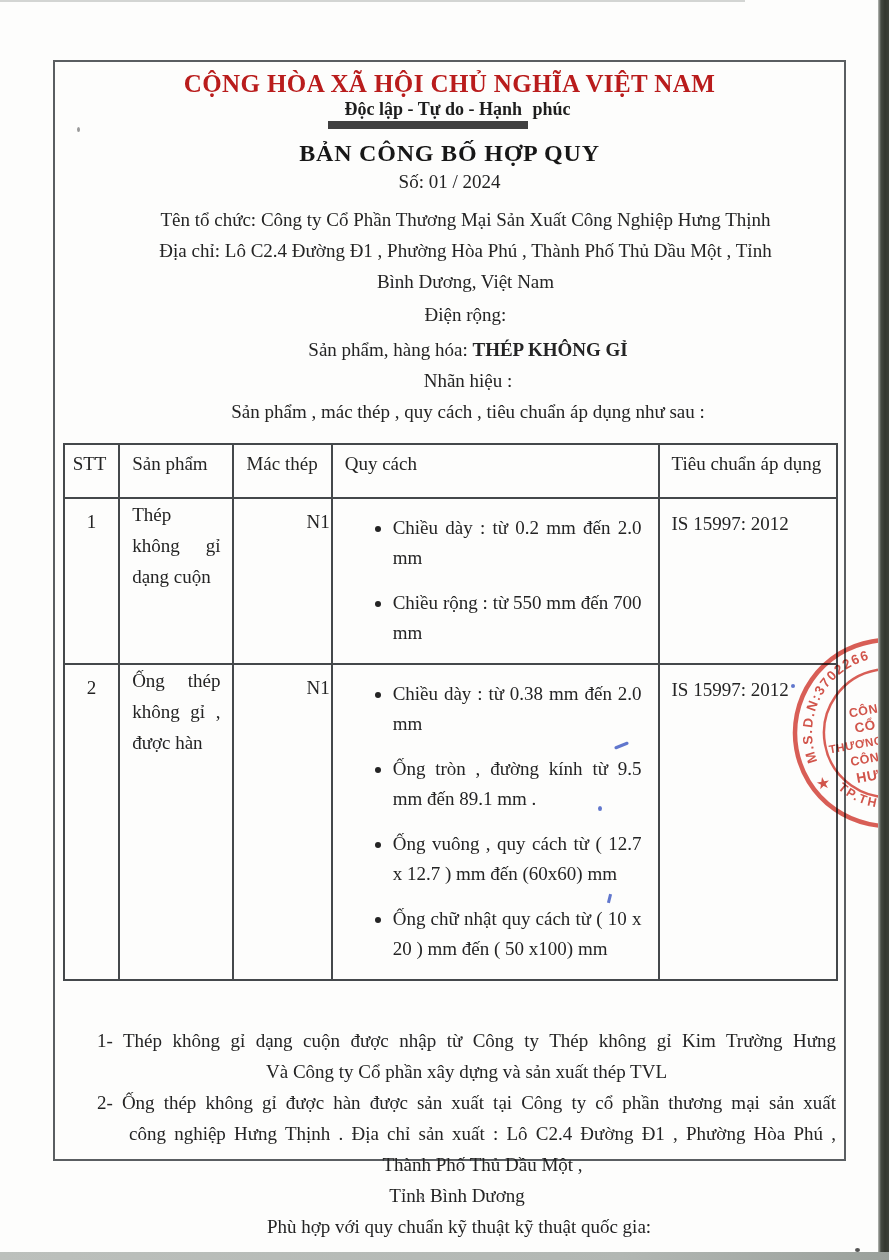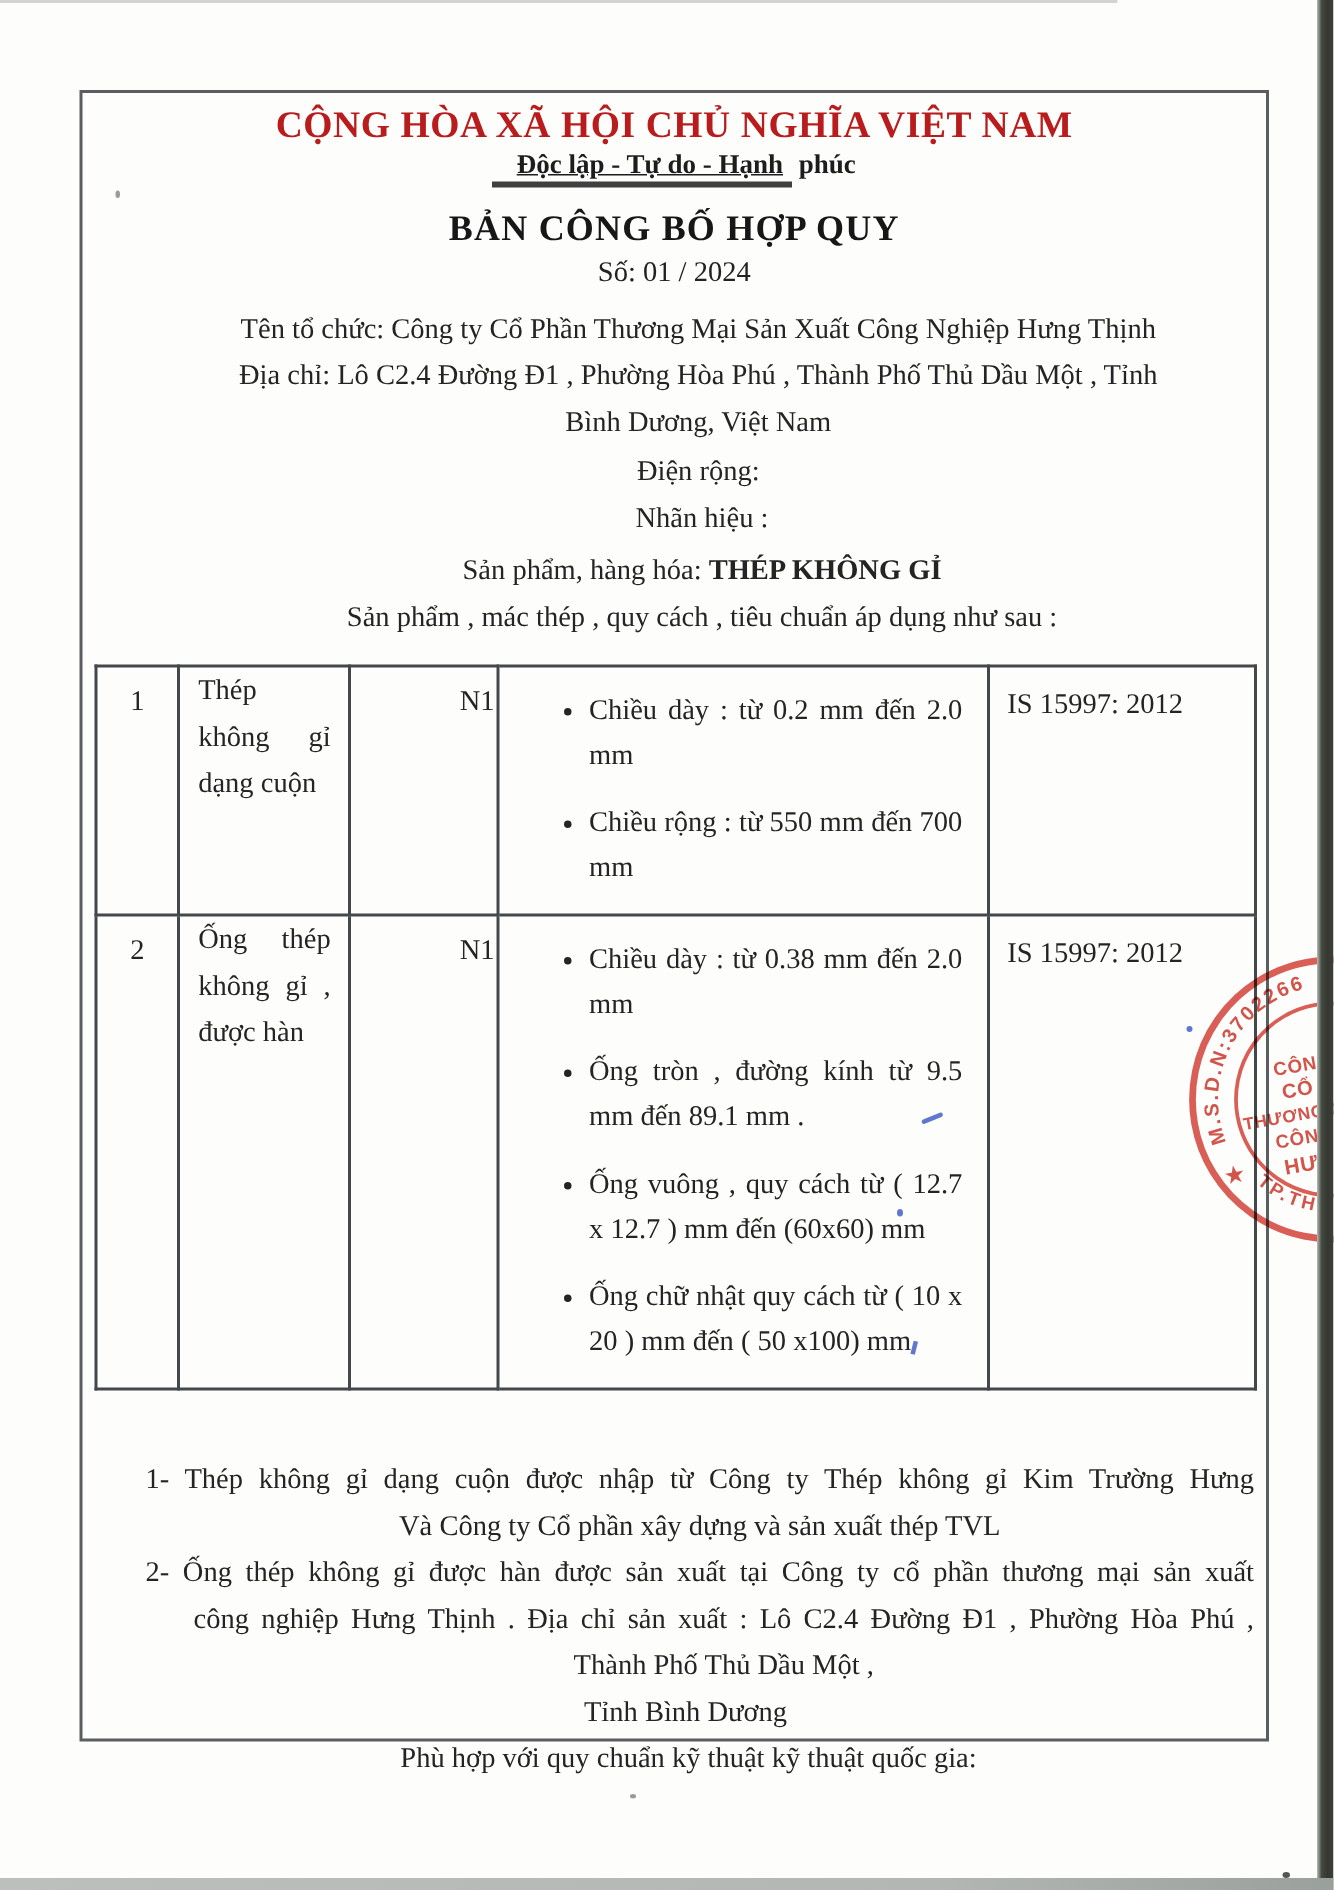--- a/index.html
+++ b/index.html
@@ -26,7 +26,7 @@
   .center{text-align:center;}
   .republic{font-size:25px;font-weight:bold;line-height:24px;letter-spacing:.4px;color:#b91c1c;}
   .motto{font-size:18px;font-weight:bold;line-height:26px;color:#1d1d1d;}
-  .motto .u{border-bottom:4px solid #404040;padding:0 6px 2px 16px;text-decoration:underline;}
+  .motto .u{border-bottom:8px solid #404040;padding:0 6px 2px 16px;}
   .doc-title{font-size:24px;font-weight:bold;letter-spacing:.8px;margin-top:16px;line-height:30px;color:#171717;}
   .doc-number{font-size:19px;margin-top:0;line-height:28px;}
   p{margin:0;text-align:center;}

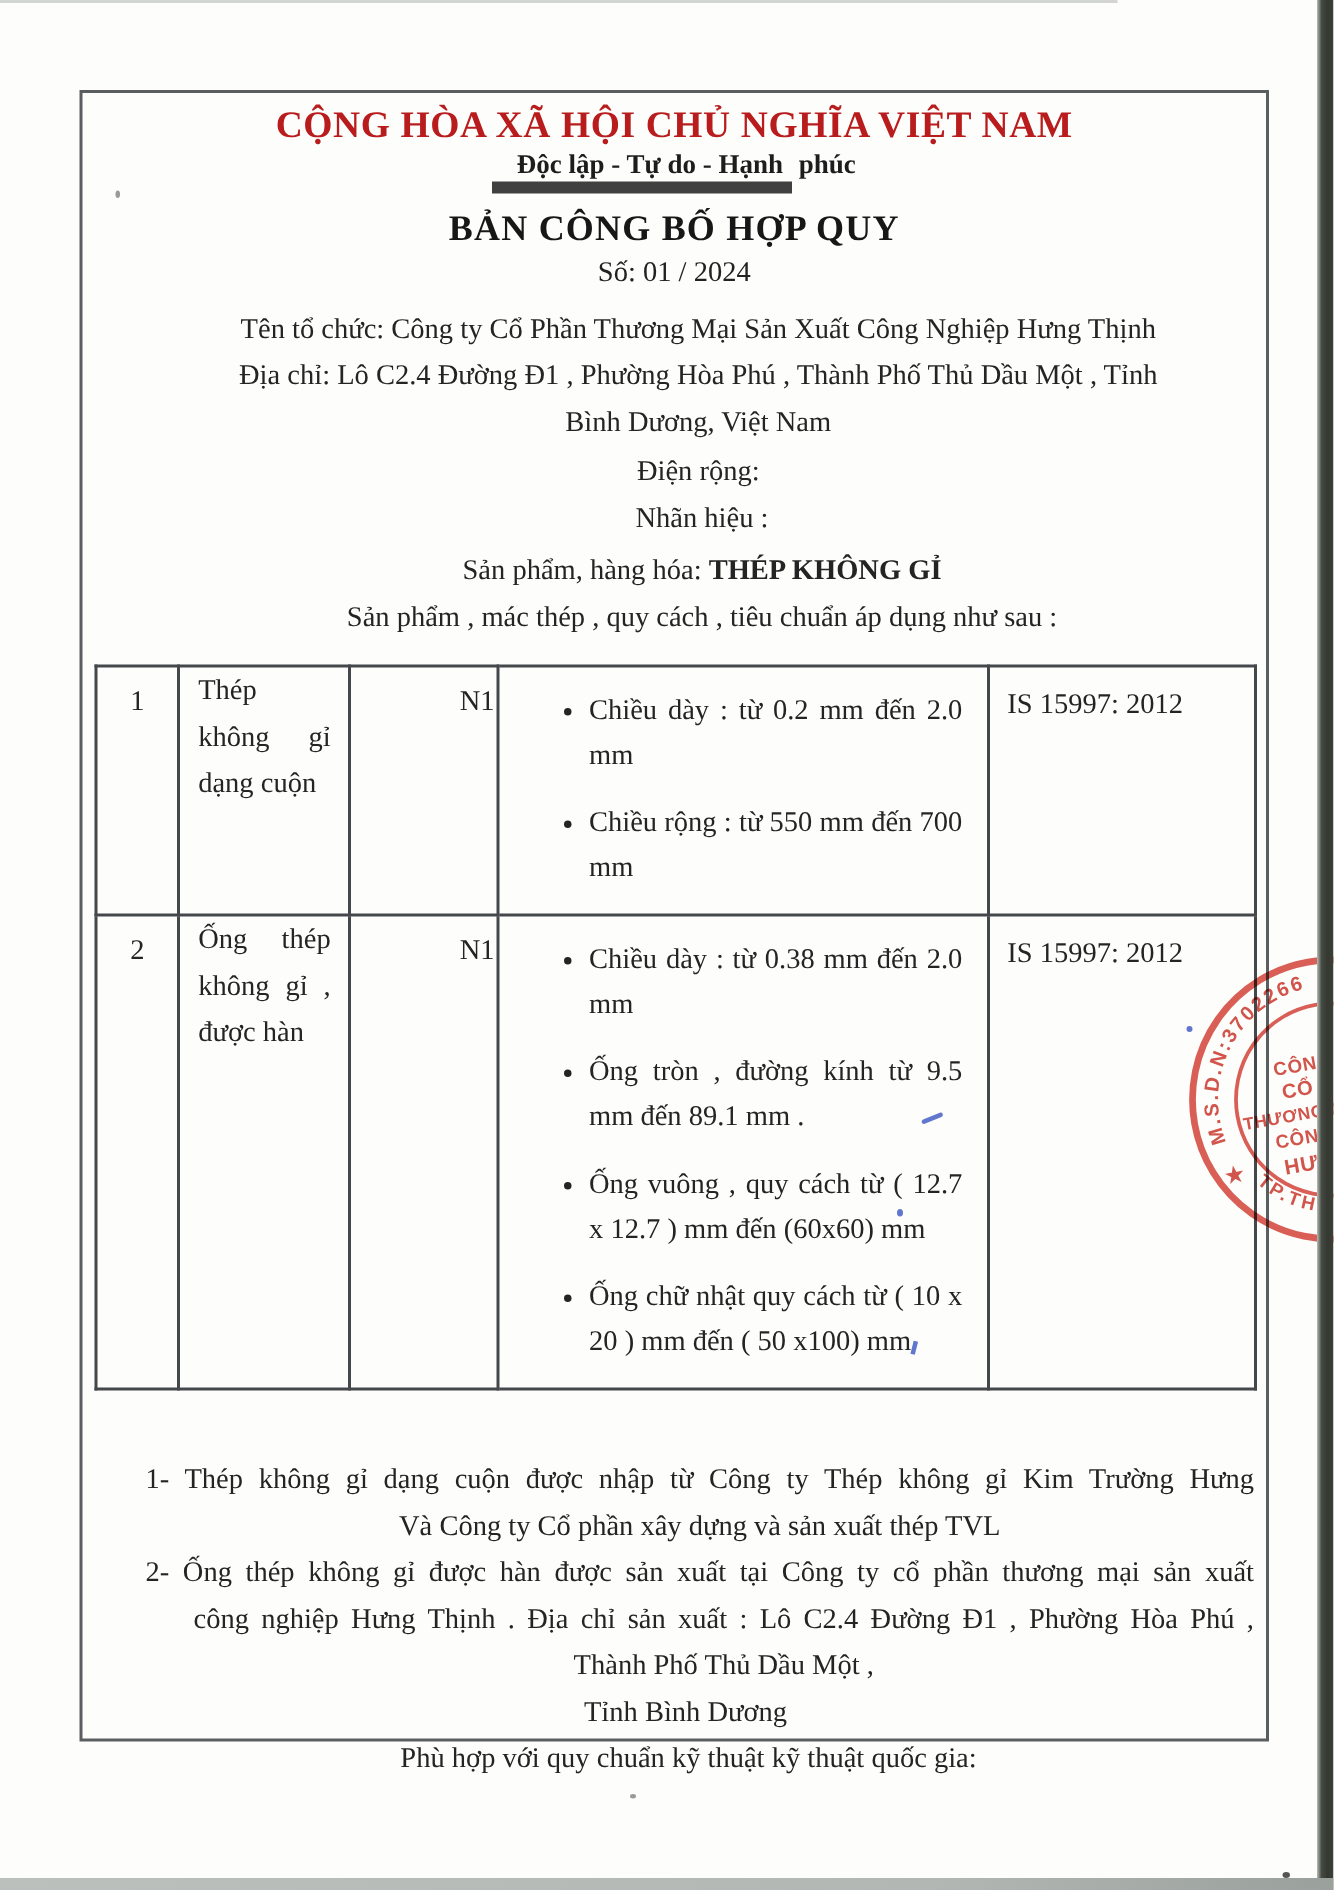--- a/index.html
+++ b/index.html
@@ -85,9 +85,9 @@
 
   <p class="body-text p-phone">Điện rộng:</p>
 
+  <p class="body-text p-product"><span>Sản phẩm, hàng hóa: </span><span class="bold">THÉP KHÔNG GỈ</span></p>
+
   <p class="body-text p-brand">Nhãn hiệu :</p>
-
-  <p class="body-text p-product"><span>Sản phẩm, hàng hóa: </span><span class="bold">THÉP KHÔNG GỈ</span></p>
 
   <p class="body-text p-spec">Sản phẩm , mác thép , quy cách , tiêu chuẩn áp dụng như sau :</p>
 

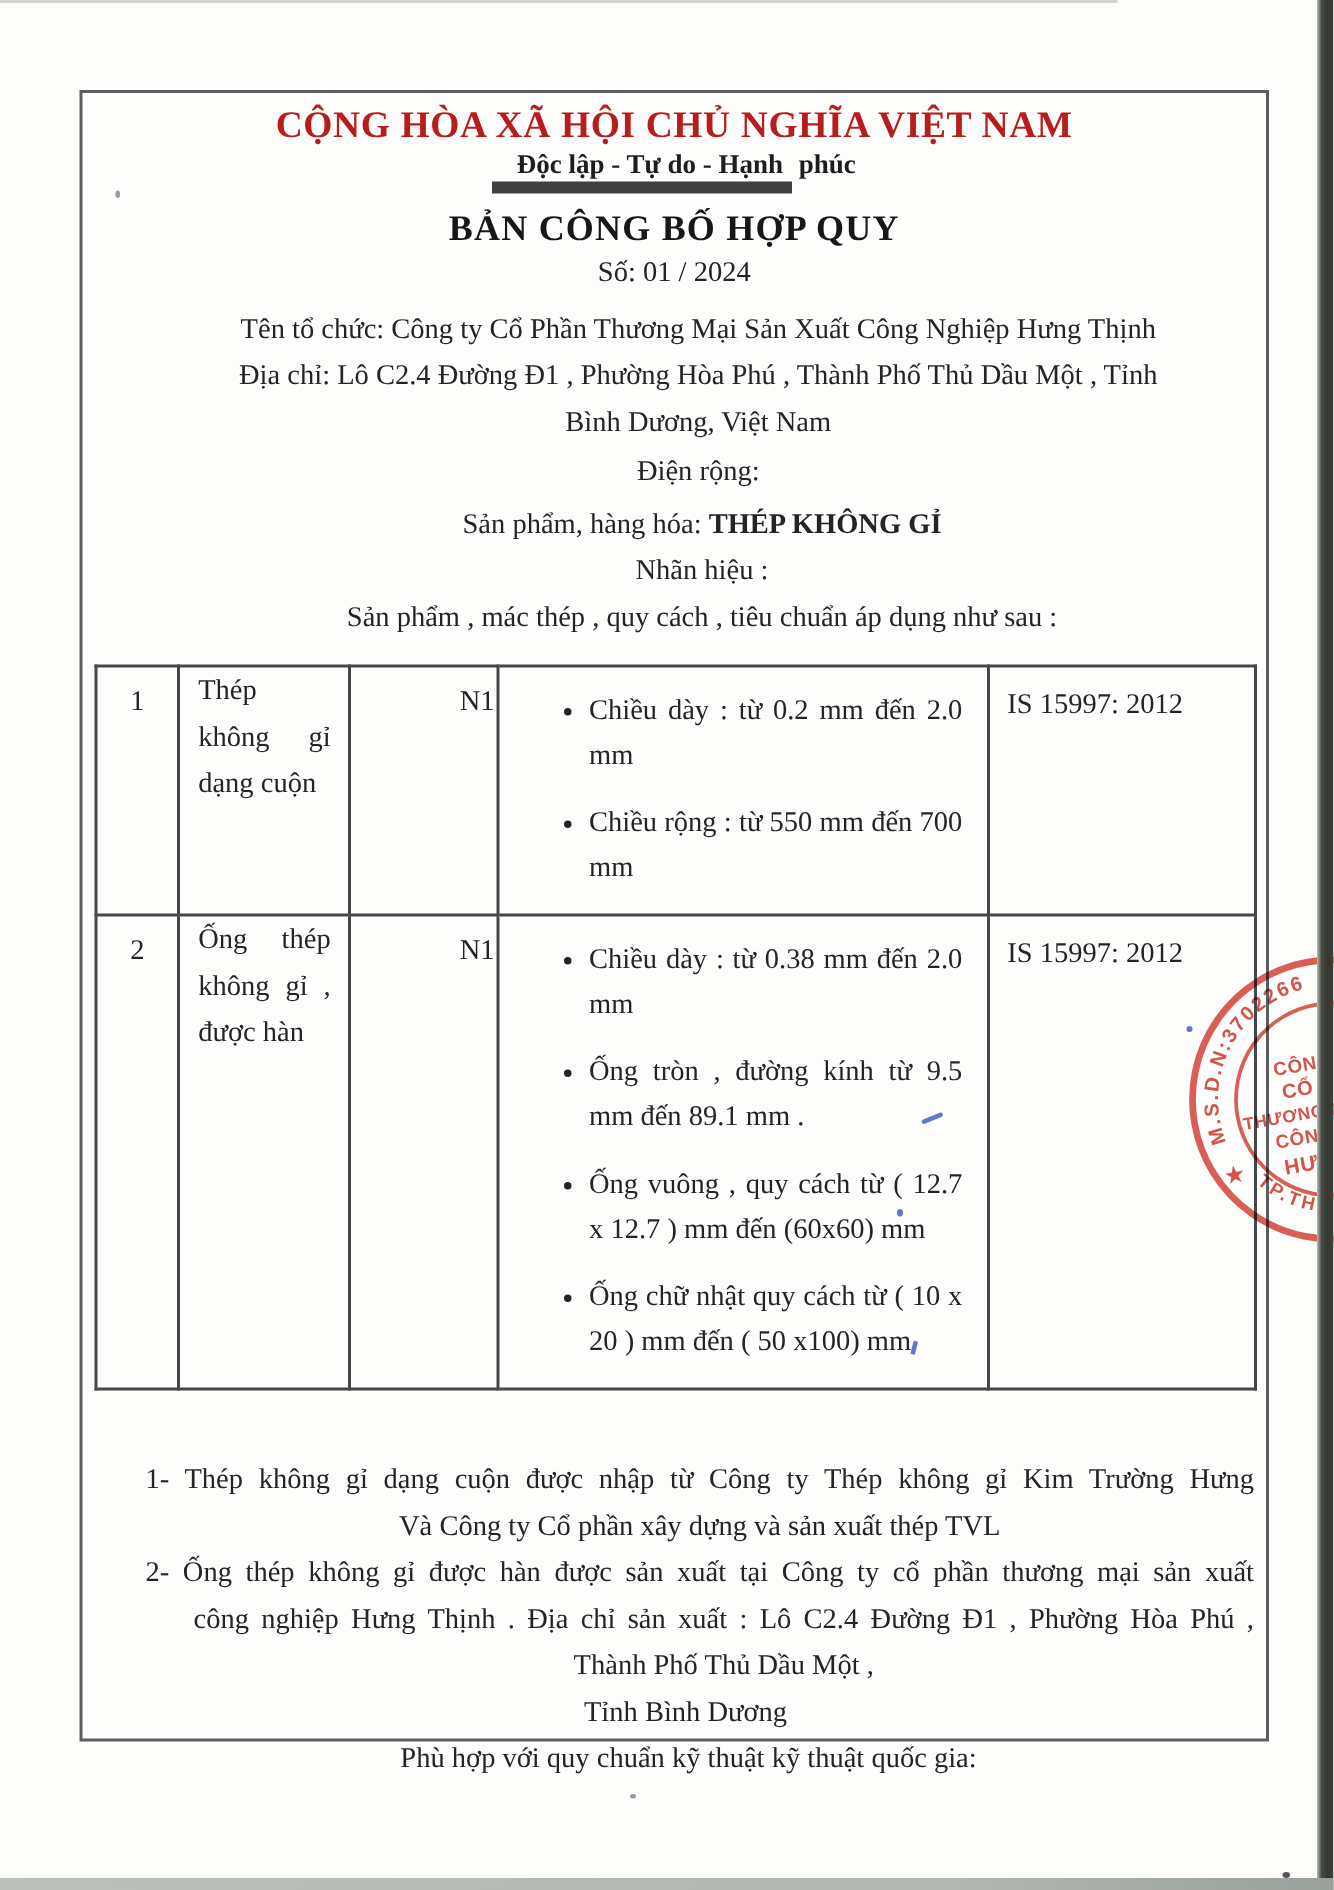--- a/index.html
+++ b/index.html
@@ -100,6 +100,13 @@
         <col class="c-tc">
       </colgroup>
     <tbody>
+        <tr>
+      <th class="th-stt">STT</th>
+      <th>Sản phẩm</th>
+      <th>Mác thép</th>
+      <th>Quy cách</th>
+      <th>Tiêu chuẩn áp dụng</th>
+    </tr>
     <tr class="row1">
       <td class="cell-stt">1</td>
       <td class="cell-sp">Thép không gỉ dạng cuộn</td>

